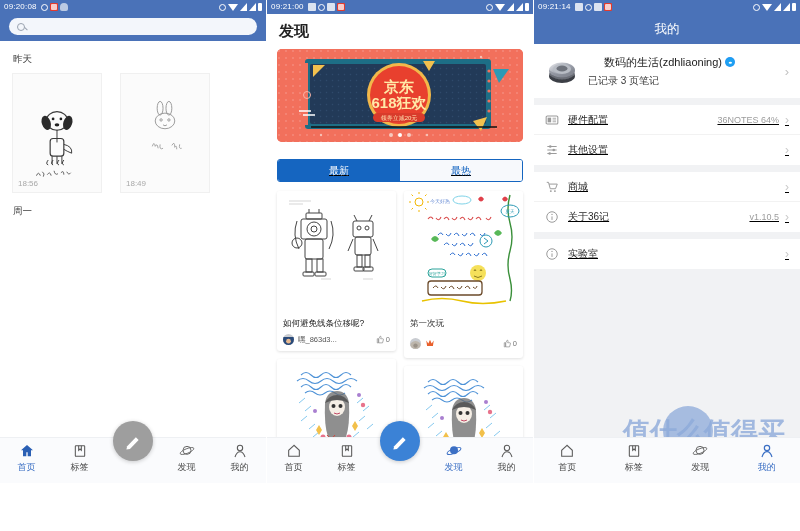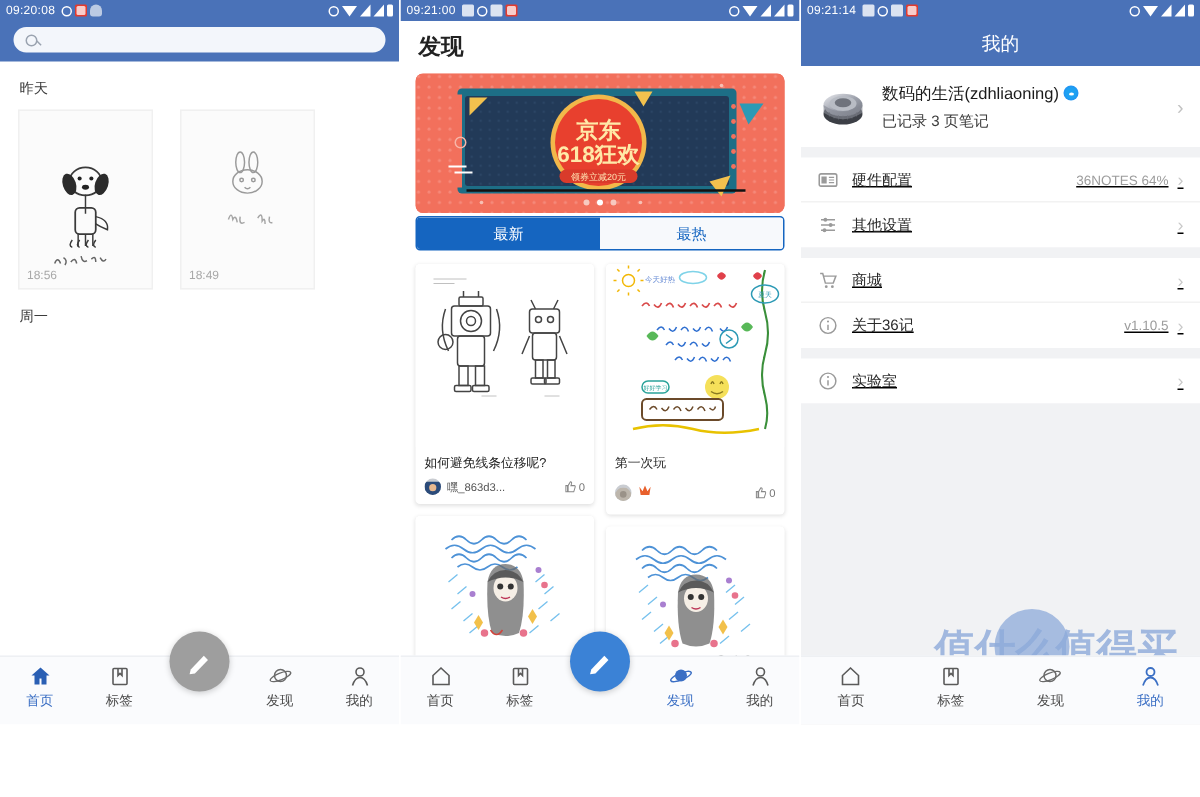--- a/index.html
+++ b/index.html
@@ -104,7 +104,7 @@
   .p3-header { height: 30px; background: #4a72b8; color: #fff; display: flex; align-items: center; justify-content: center; font-size: 12.5px; }
   .profile { background: #fff; display: flex; align-items: center; gap: 9px; padding: 10px 11px; }
   .pavatar { width: 34px; height: 34px; flex: none; position: relative; }
-  .pname-row { display: flex; align-items: center; gap: 3px; }
+  .pname-row { display: flex; align-items: center; gap: 3px; margin-left: 16px; }
   .pname { font-size: 11px; color: #1b1b1b; }
   .wbadge { width: 10px; height: 10px; border-radius: 50%; background: #2196f3; color: #fff; font-size: 7px; display: flex; align-items: center; justify-content: center; }
   .psub { font-size: 10px; color: #3a3a3a; margin-top: 4px; }

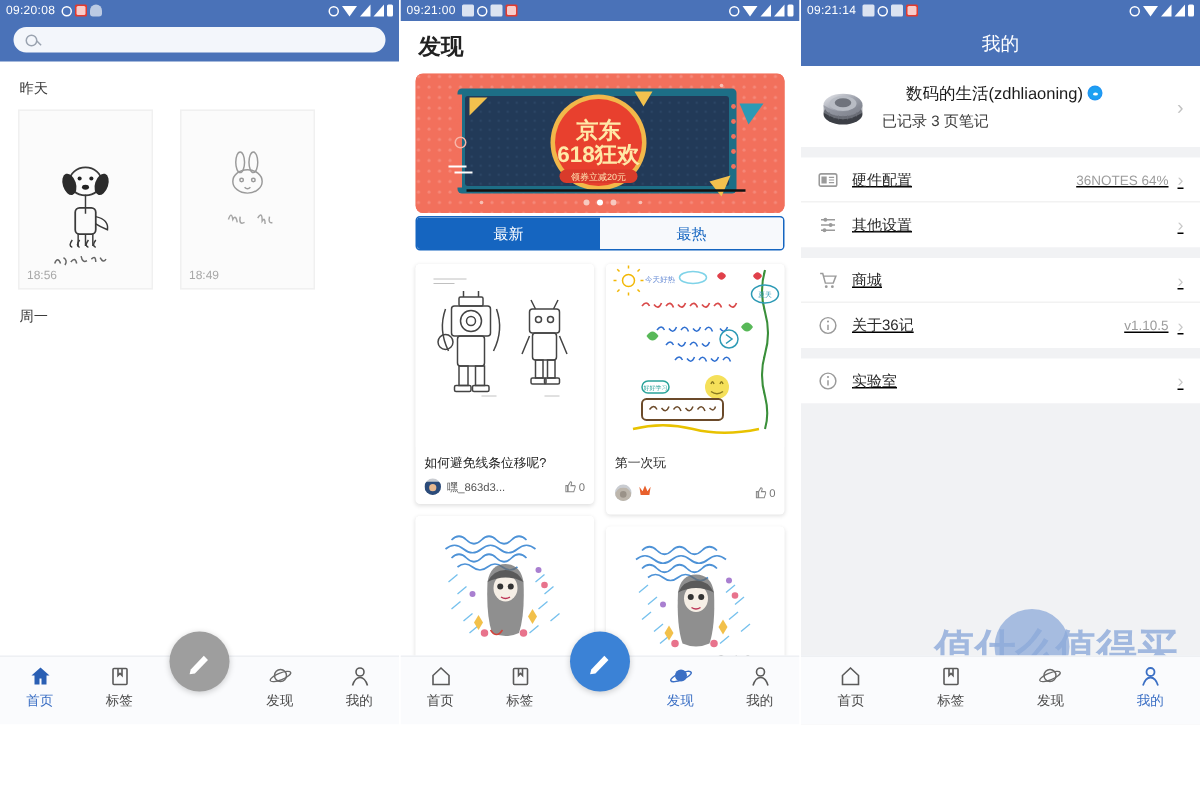--- a/index.html
+++ b/index.html
@@ -83,8 +83,8 @@
   .bdot { width: 4px; height: 4px; border-radius: 50%; background: #f7c9bf; }
   .bdot.on { background: #ffffff; }
   .seg {
-    margin: 2px 10px 0; height: 23px; display: flex;
-    border: 1px solid #1565c0; border-radius: 3px; overflow: hidden;
+    margin: 17px 10px 0; height: 23px; display: flex;
+    border: 1px solid #1565c0; border-radius: 3px; overflow: hidden; text-decoration: underline;
   }
   .seg div { flex: 1; display: flex; align-items: center; justify-content: center; font-size: 10px; }
   .seg .on { background: #1565c0; color: #fff; }

